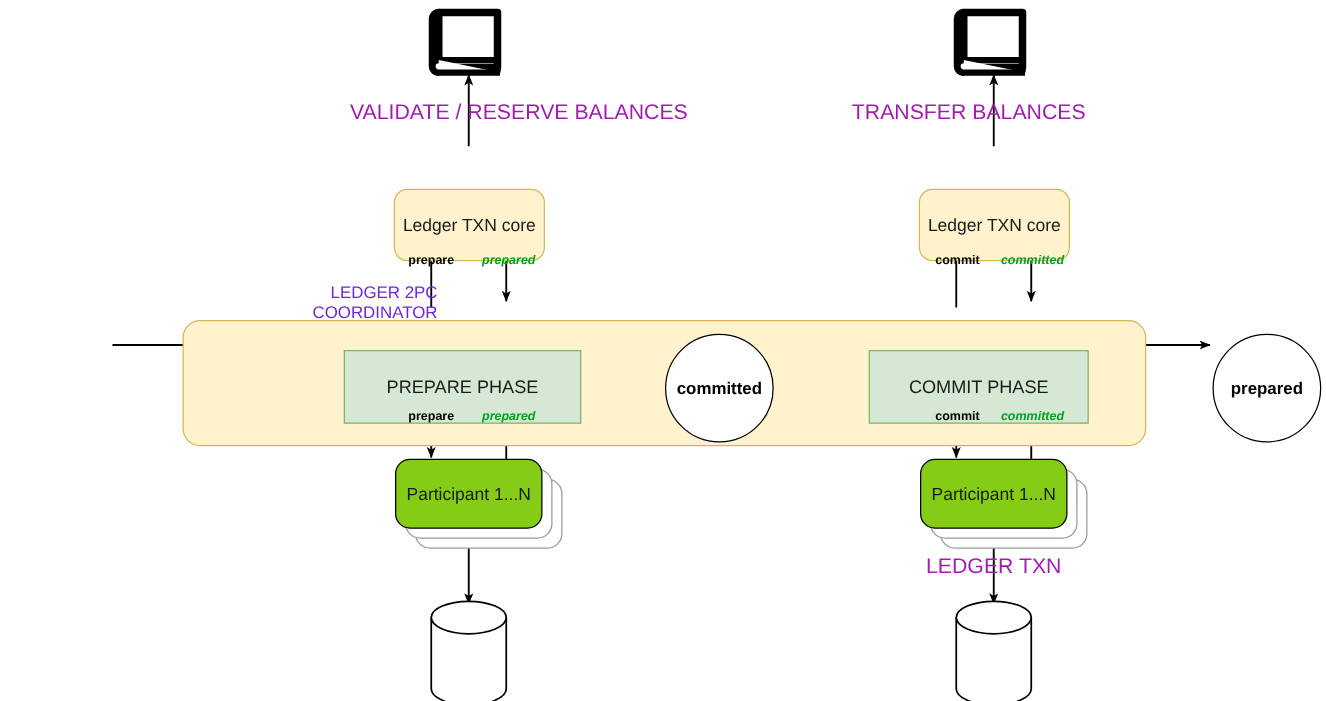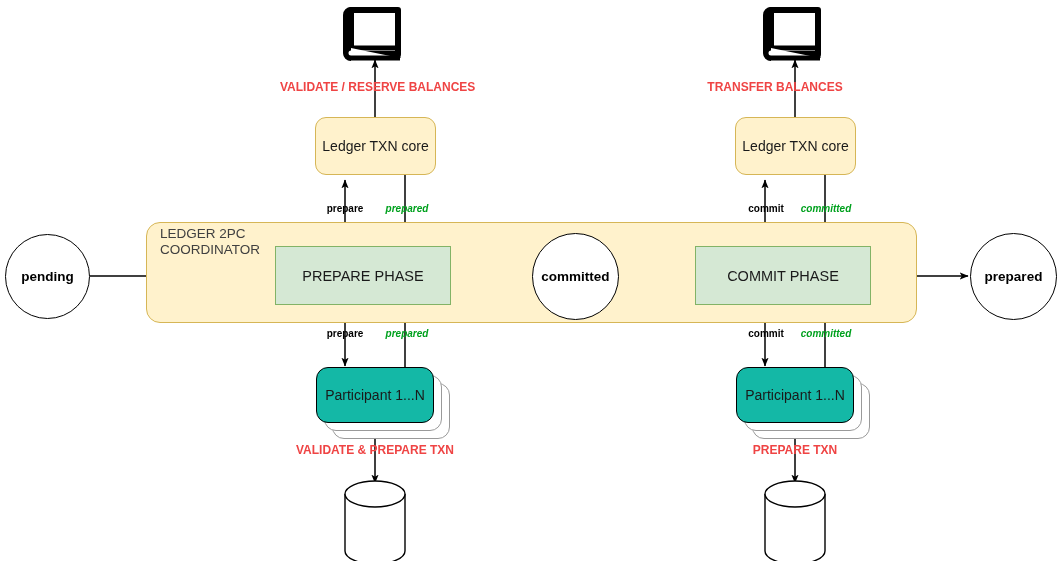--- a/index.html
+++ b/index.html
@@ -106,9 +106,9 @@
   }
   .edge-label.green { color: #00a11e; font-style: italic; }
   .edge-label.plain {
-    font-weight: bold;
-    font-size: 12px;
-    color: #ef4444;
+    font-weight: normal;
+    font-size: 17px;
+    color: #a21caf;
   }
 </style>
 </head>

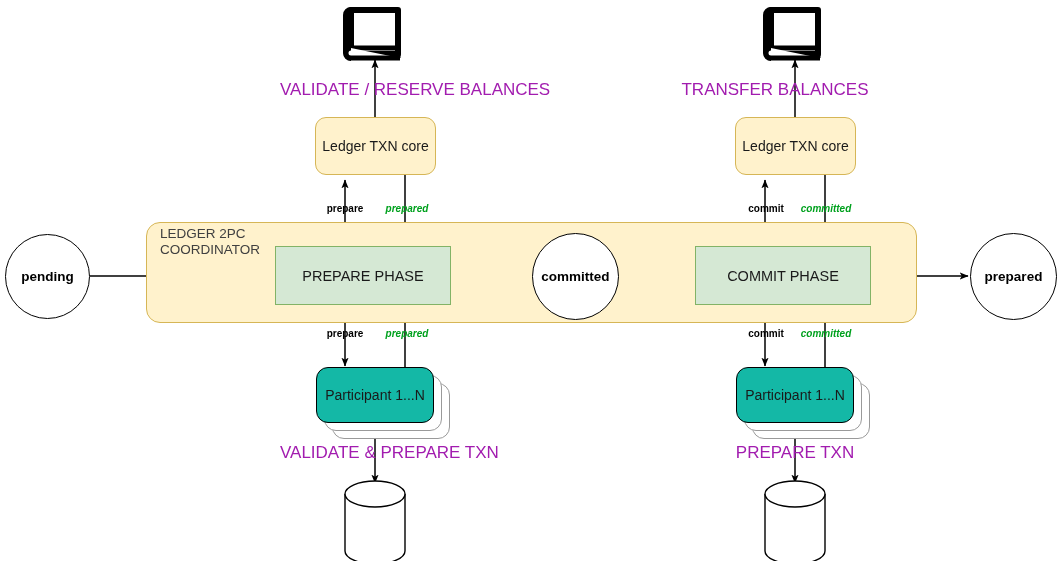--- a/index.html
+++ b/index.html
@@ -27,6 +27,7 @@
     align-items: center;
     justify-content: center;
     text-align: center;
+    margin-top: 34px;
   }
   
   .state-circle {

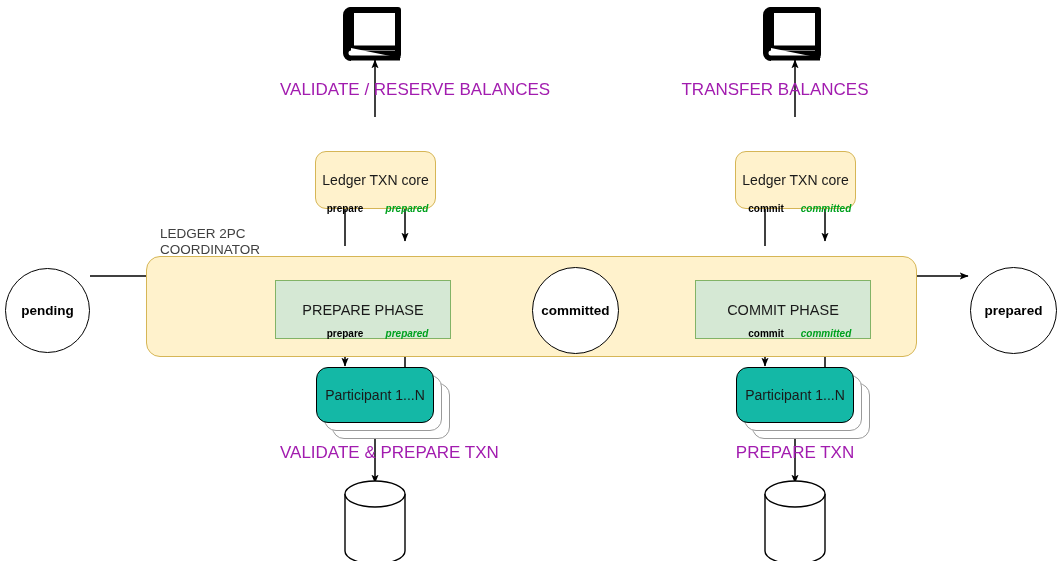--- a/index.html
+++ b/index.html
@@ -49,9 +49,9 @@
   .coordinator-label {
     position: absolute;
     font-size: 13.5px;
-    color: #404040;
+    color: #6d28d9;
     line-height: 16px;
-    text-align: left;
+    text-align: right;
     white-space: pre-line;
     z-index: 7;
   }

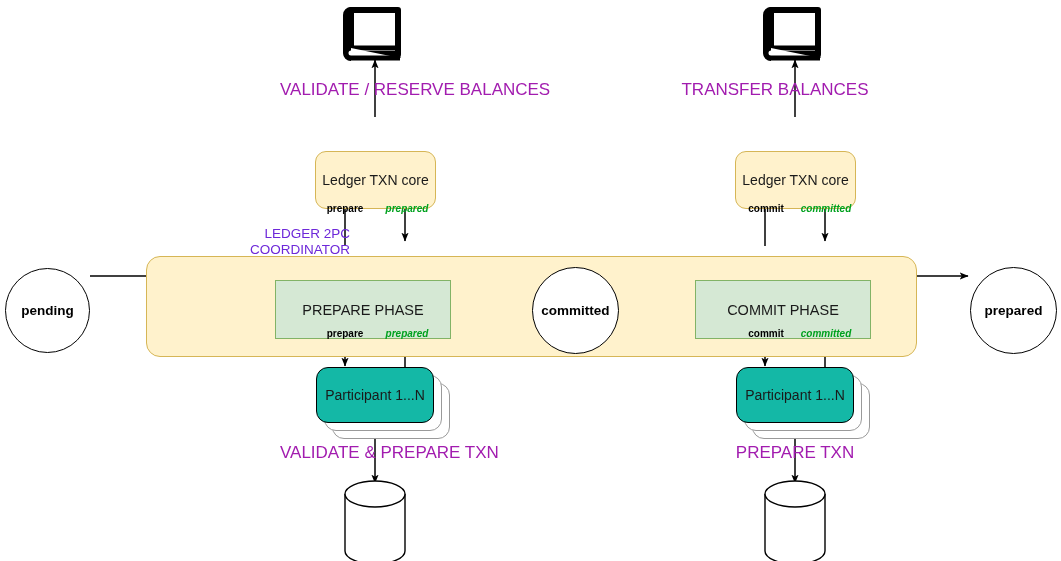--- a/index.html
+++ b/index.html
@@ -185,7 +185,6 @@
     </g>
   </svg>
 
-  <div class="node state-circle" style="left:5px; top:234px; width:85px; height:85px;">pending</div>
 
   <div class="node state-circle" style="left:532px; top:233px; width:87px; height:87px;">committed</div>
 

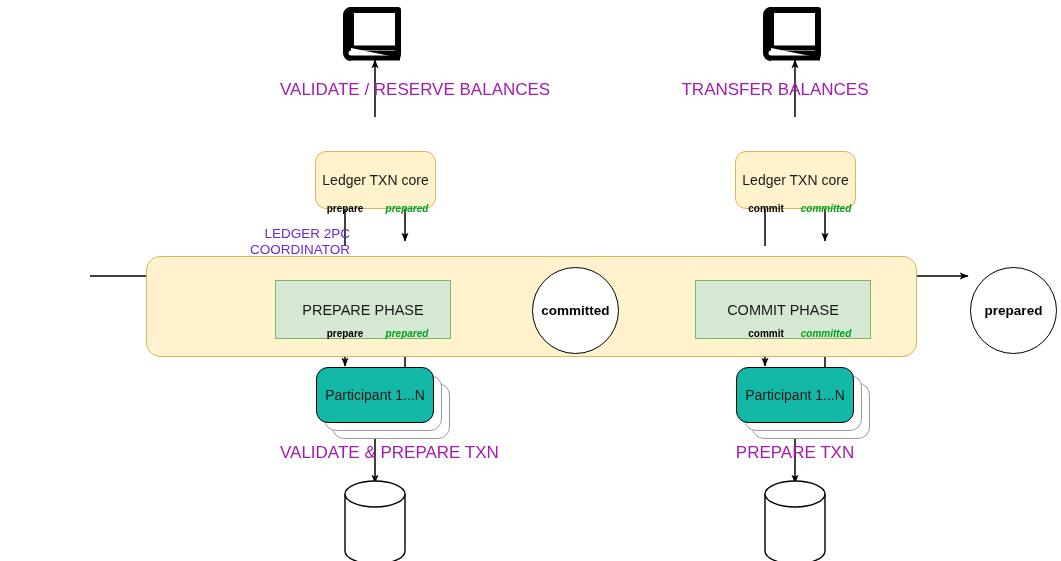--- a/index.html
+++ b/index.html
@@ -190,7 +190,7 @@
 
   <div class="node state-circle" style="left:970px; top:233px; width:87px; height:87px;">prepared</div>
 
-  <div class="node phase-box" style="left:275px; top:246px; width:176px; height:59px;">PREPARE PHASE</div>
+  <div class="node phase-box" style="left:275px; top:246px; width:190px; height:59px;">PREPARE PHASE</div>
 
   <div class="node phase-box" style="left:695px; top:246px; width:176px; height:59px;">COMMIT PHASE</div>
 

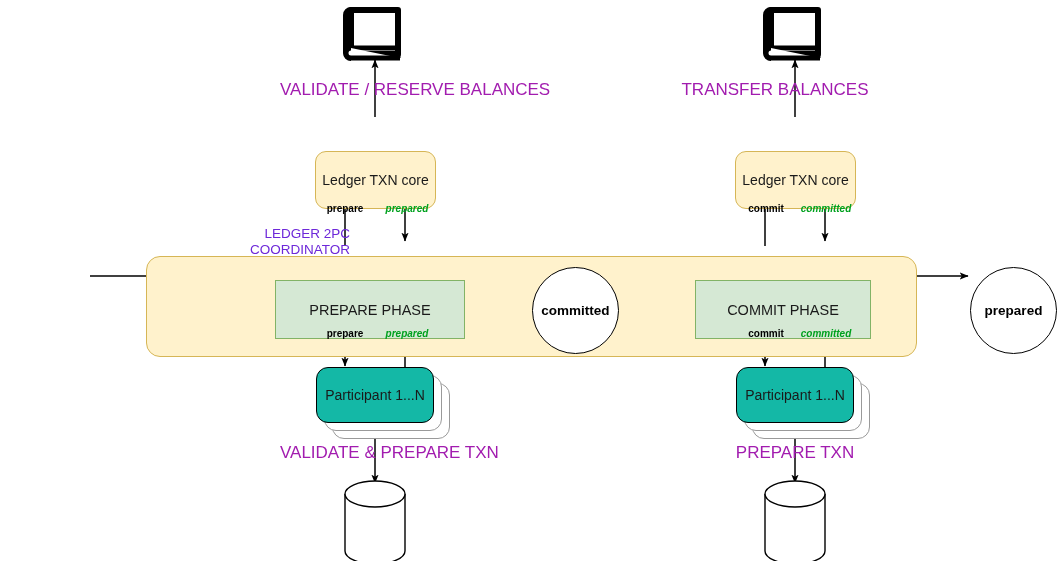--- a/index.html
+++ b/index.html
@@ -86,7 +86,7 @@
   .participant-front {
     position: absolute;
     left: 0; top: 0;
-    background: #14b8a6;
+    background: #84cc16;
     border: 1.5px solid #000000;
     border-radius: 12px;
     display: flex;

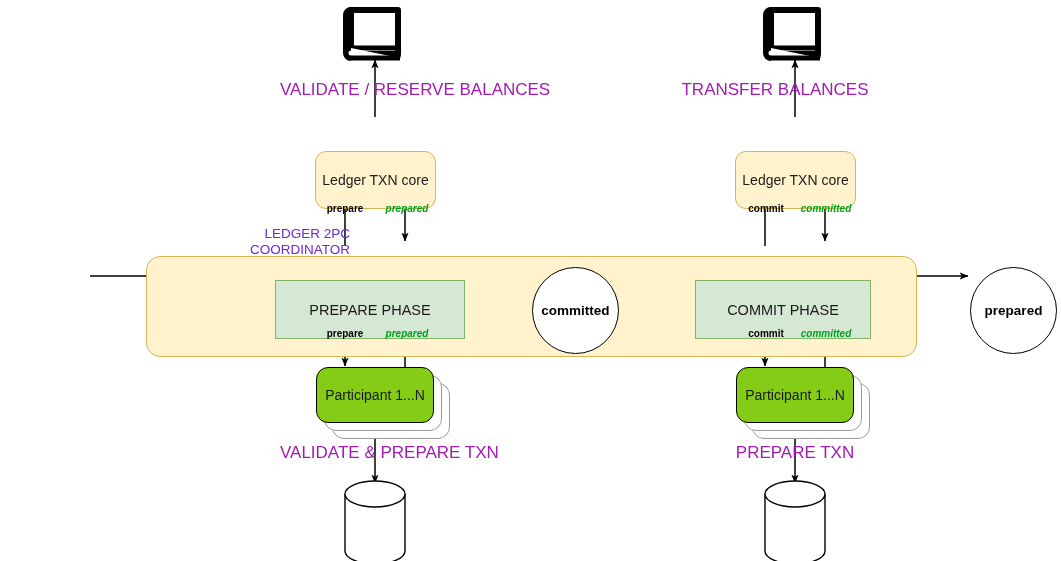--- a/index.html
+++ b/index.html
@@ -214,7 +214,6 @@
 
   <div class="edge-label plain" style="left:680px; top:80px; width:190px;">TRANSFER BALANCES</div>
 
-  <div class="edge-label plain" style="left:280px; top:443px; width:190px;">VALIDATE &amp; PREPARE TXN</div>
 
   <div class="edge-label plain" style="left:700px; top:443px; width:190px;">PREPARE TXN</div>
 

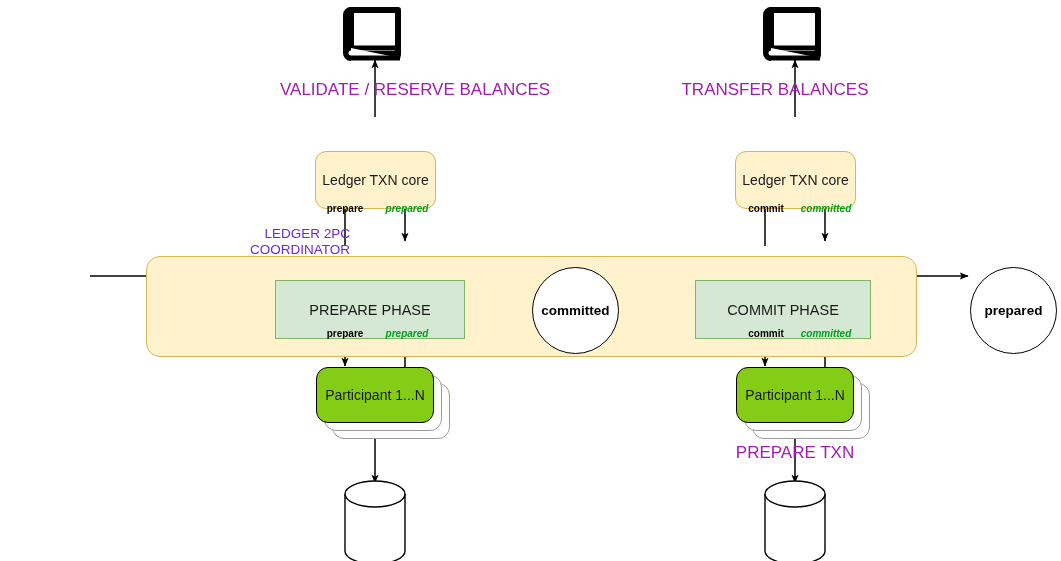--- a/index.html
+++ b/index.html
@@ -215,7 +215,7 @@
   <div class="edge-label plain" style="left:680px; top:80px; width:190px;">TRANSFER BALANCES</div>
 
 
-  <div class="edge-label plain" style="left:700px; top:443px; width:190px;">PREPARE TXN</div>
+  <div class="edge-label plain" style="left:700px; top:443px; width:190px;">LEDGER TXN</div>
 
   <div class="edge-label" style="left:300px; top:203px; width:90px;">prepare</div>
   <div class="edge-label green" style="left:362px; top:203px; width:90px;">prepared</div>

